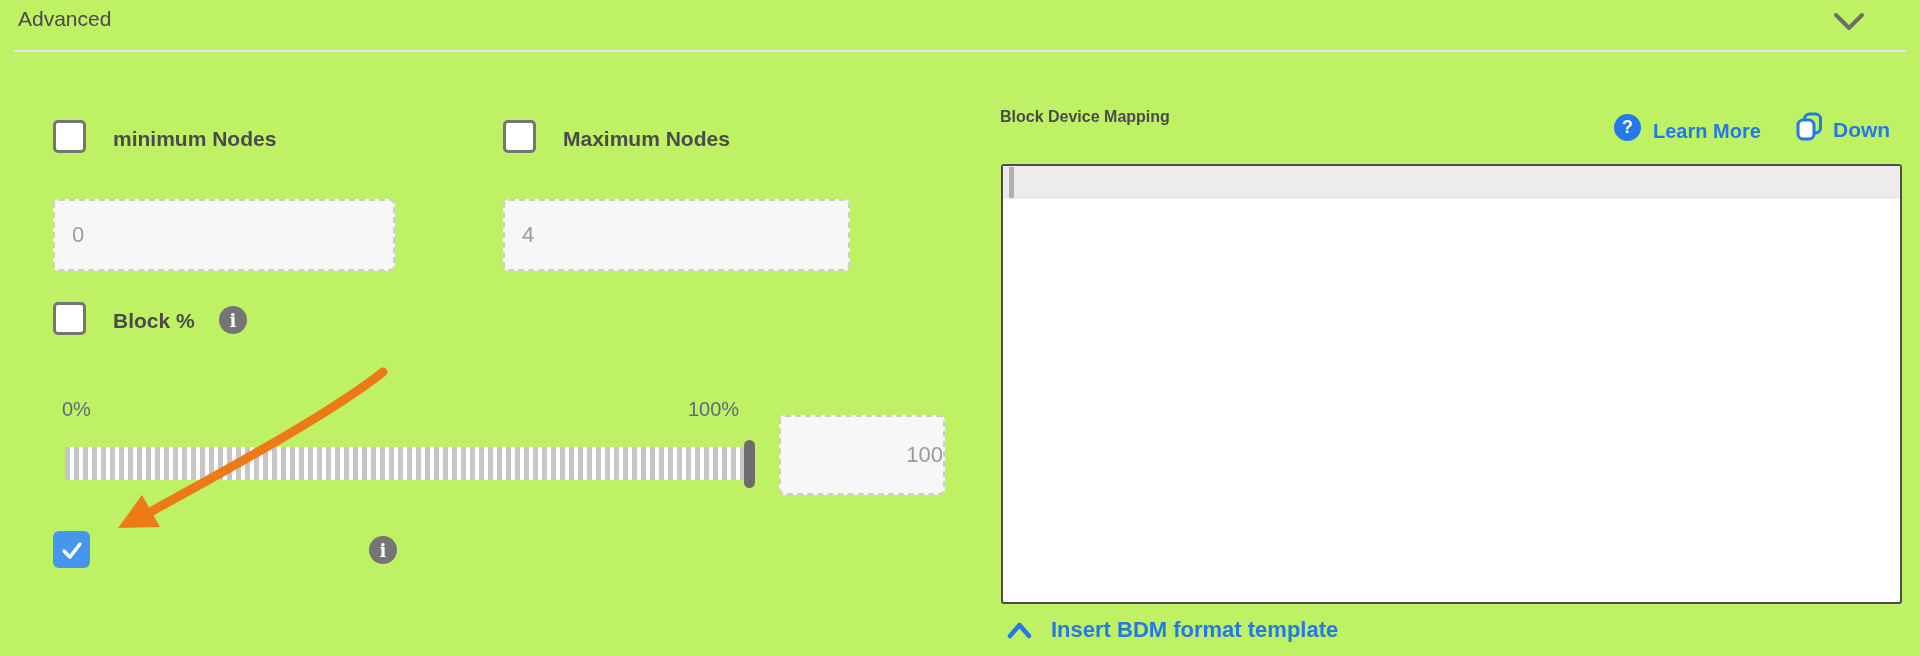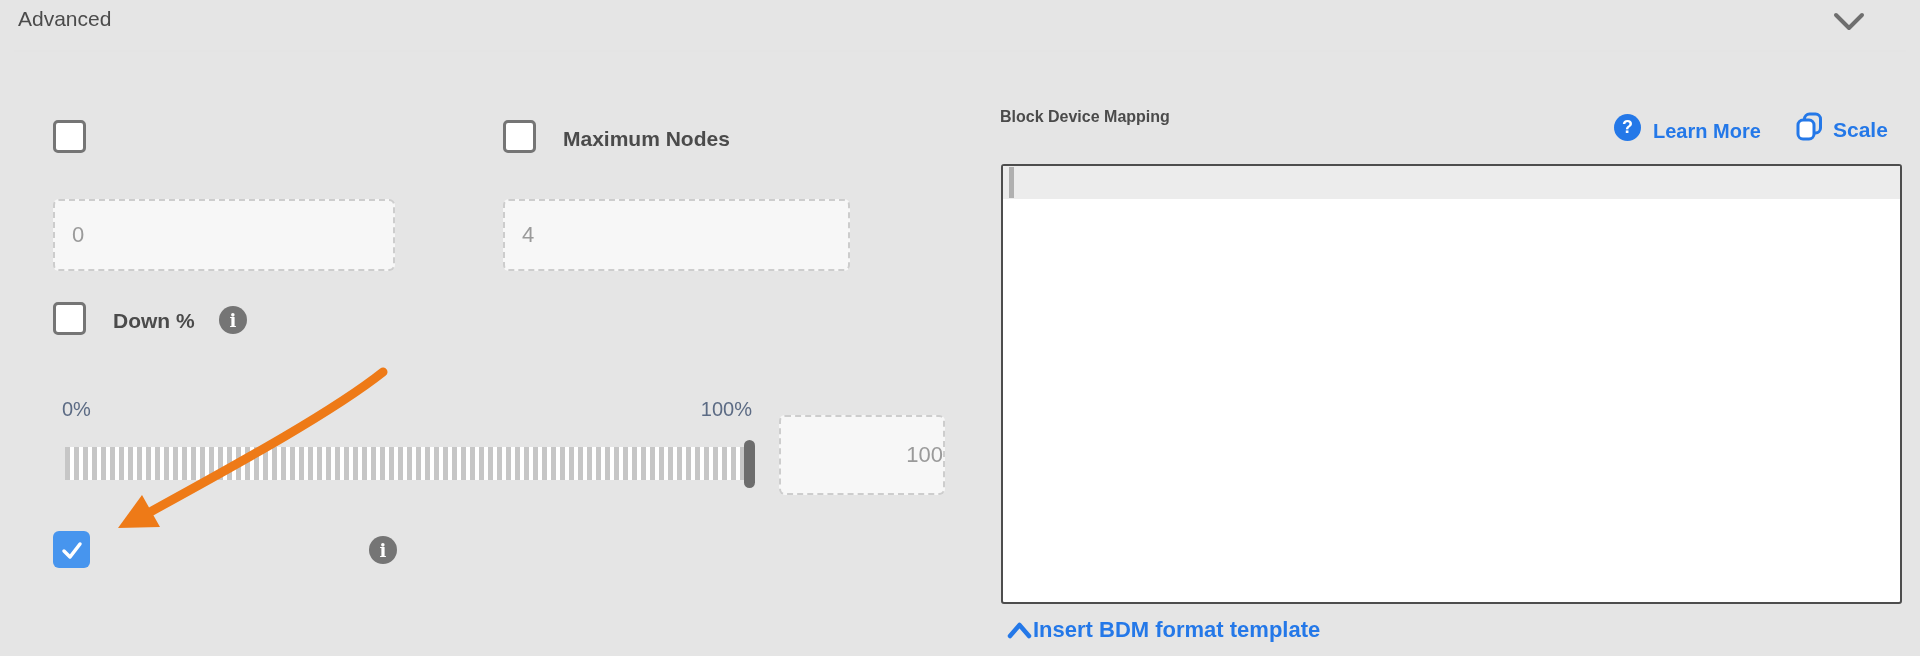--- a/index.html
+++ b/index.html
@@ -4,7 +4,7 @@
 <style>
   html,body{margin:0;padding:0;background:#fff;}
   .stage{
-    position:relative;width:1920px;height:656px;background:#e5e5e5;
+    position:relative;width:1920px;height:656px;background:#bef264;
     font-family:"Liberation Sans", sans-serif;color:#4b4b4b;overflow:hidden;
   }
   .abs{position:absolute;}

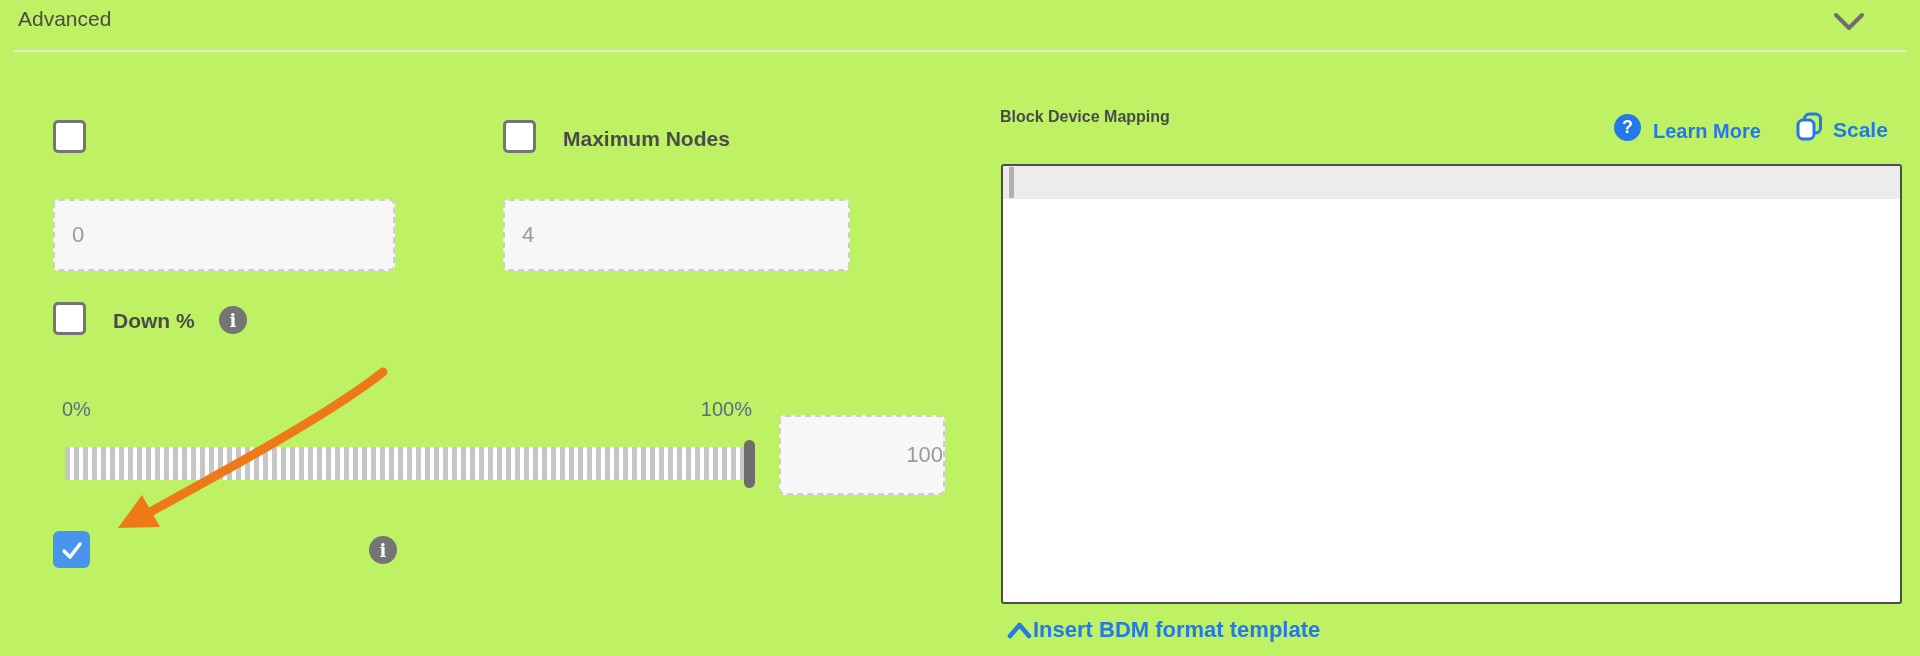--- a/index.html
+++ b/index.html
@@ -58,6 +58,7 @@
   <div class="abs divider"></div>
 
   <div class="abs cb" style="left:53px;top:120px;"></div>
+  <div class="abs cb-label" style="left:113px;top:122px;">minimum Nodes</div>
 
   <div class="abs cb" style="left:503px;top:120px;"></div>
   <div class="abs cb-label" style="left:563px;top:122px;">Maximum Nodes</div>

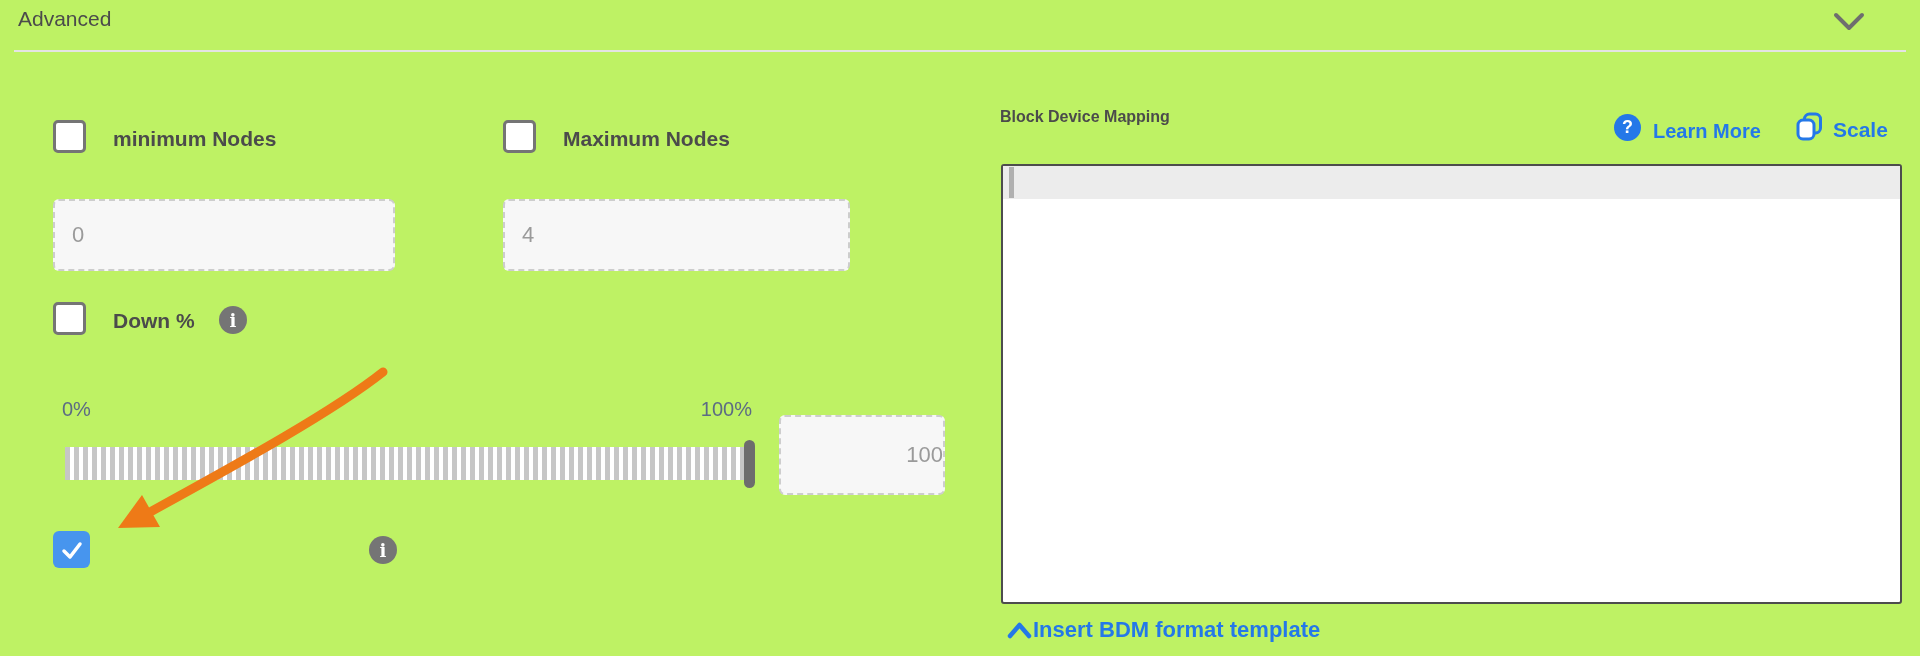--- a/index.html
+++ b/index.html
@@ -104,7 +104,7 @@
       <rect x="8.5" y="2" width="16" height="19" rx="5" fill="none" stroke="#2478e8" stroke-width="3"></rect>
       <rect x="2" y="8" width="16" height="19" rx="5" fill="#ffffff" stroke="#2478e8" stroke-width="3"></rect>
     </svg>
-    <span class="link-text" style="font-size:21px;">Scale</span>
+    <span class="link-text" style="font-size:21px;">Down</span>
   </div>
 
   <div class="abs editor">

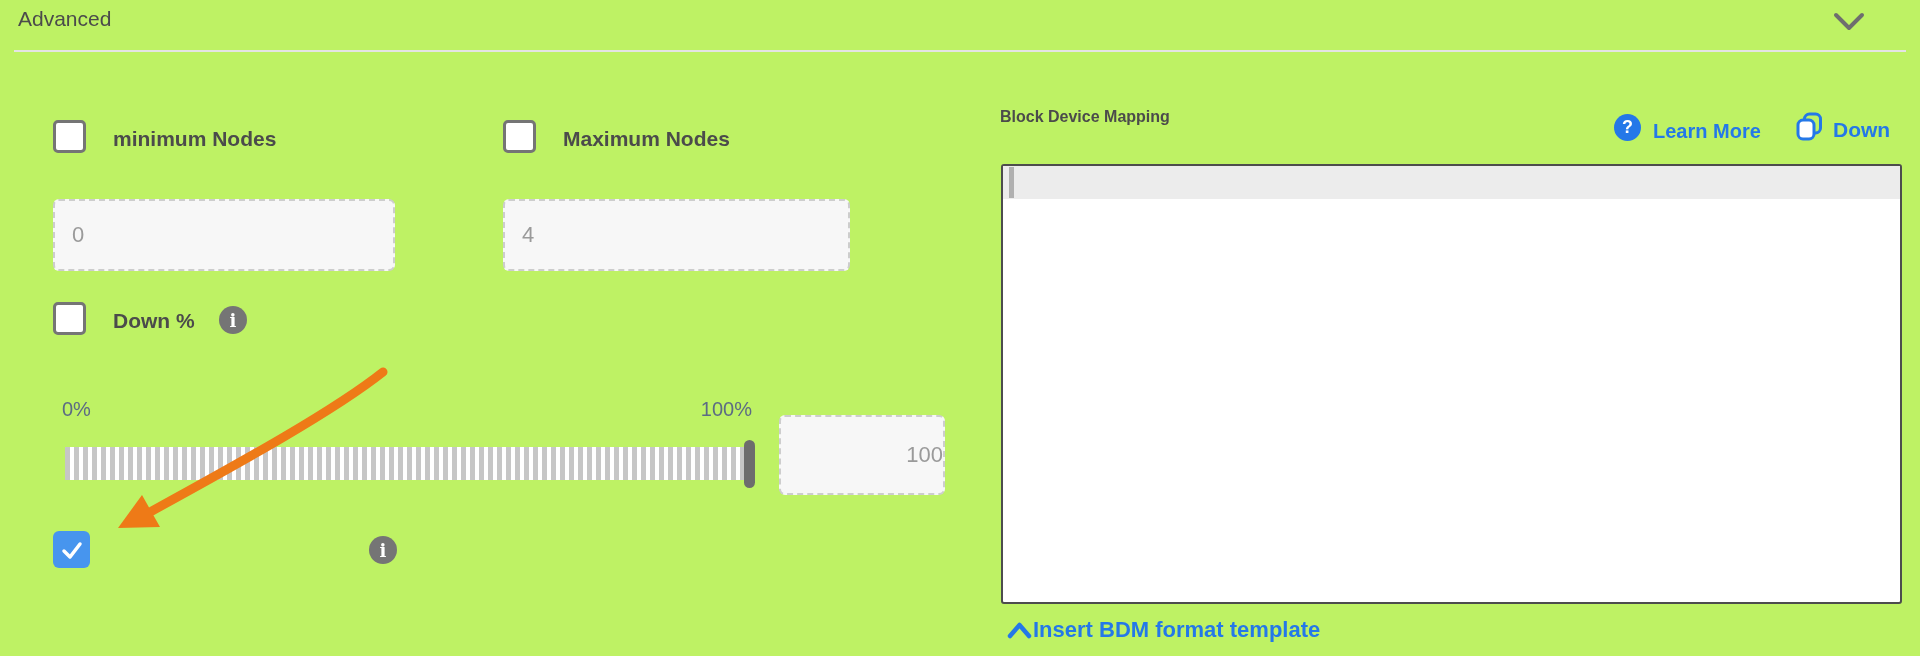--- a/index.html
+++ b/index.html
@@ -67,7 +67,7 @@
   <input class="abs dashed-input" style="left: 503px; top: 199px; width: 347px; height: 72px;" type="text" readonly="" value="4">
 
   <div class="abs cb" style="left:53px;top:302px;"></div>
-  <div class="abs cb-label" style="left:113px;top:304px;">Down %</div>
+  <div class="abs cb-label" style="left:113px;top:304px;">Block %</div>
   <div class="abs info-icon" style="left:219px;top:306px;">
       <span>i</span>
     </div>

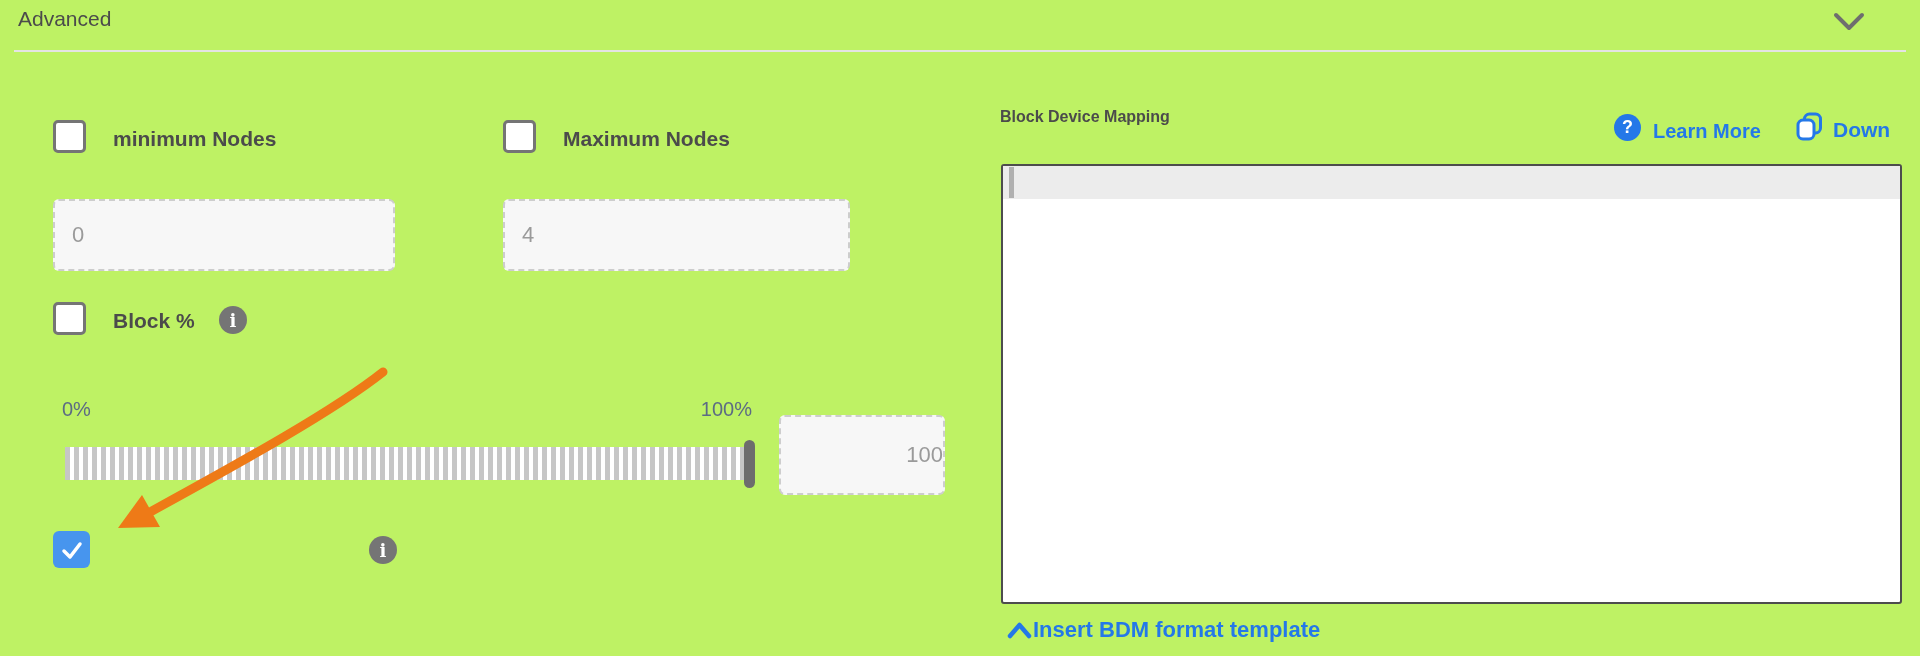--- a/index.html
+++ b/index.html
@@ -73,7 +73,7 @@
     </div>
 
   <div class="abs slider-end-label" style="left:62px;top:398px;">0%</div>
-  <div class="abs slider-end-label" style="left:688px;top:398px;width:64px;text-align:right;">100%</div>
+  <div class="abs slider-end-label" style="left:688px;top:398px;width:64px;">100%</div>
   <div class="abs slider-track" style="left:65px;top:447px;width:687px;"></div>
   <div class="abs slider-handle" style="left:744px;top:440px;"></div>
   <input class="abs dashed-input" style="left: 779px; top: 415px; width: 166px; height: 80px; padding-left: 20px; text-align: right;" type="text" readonly="" value="100">

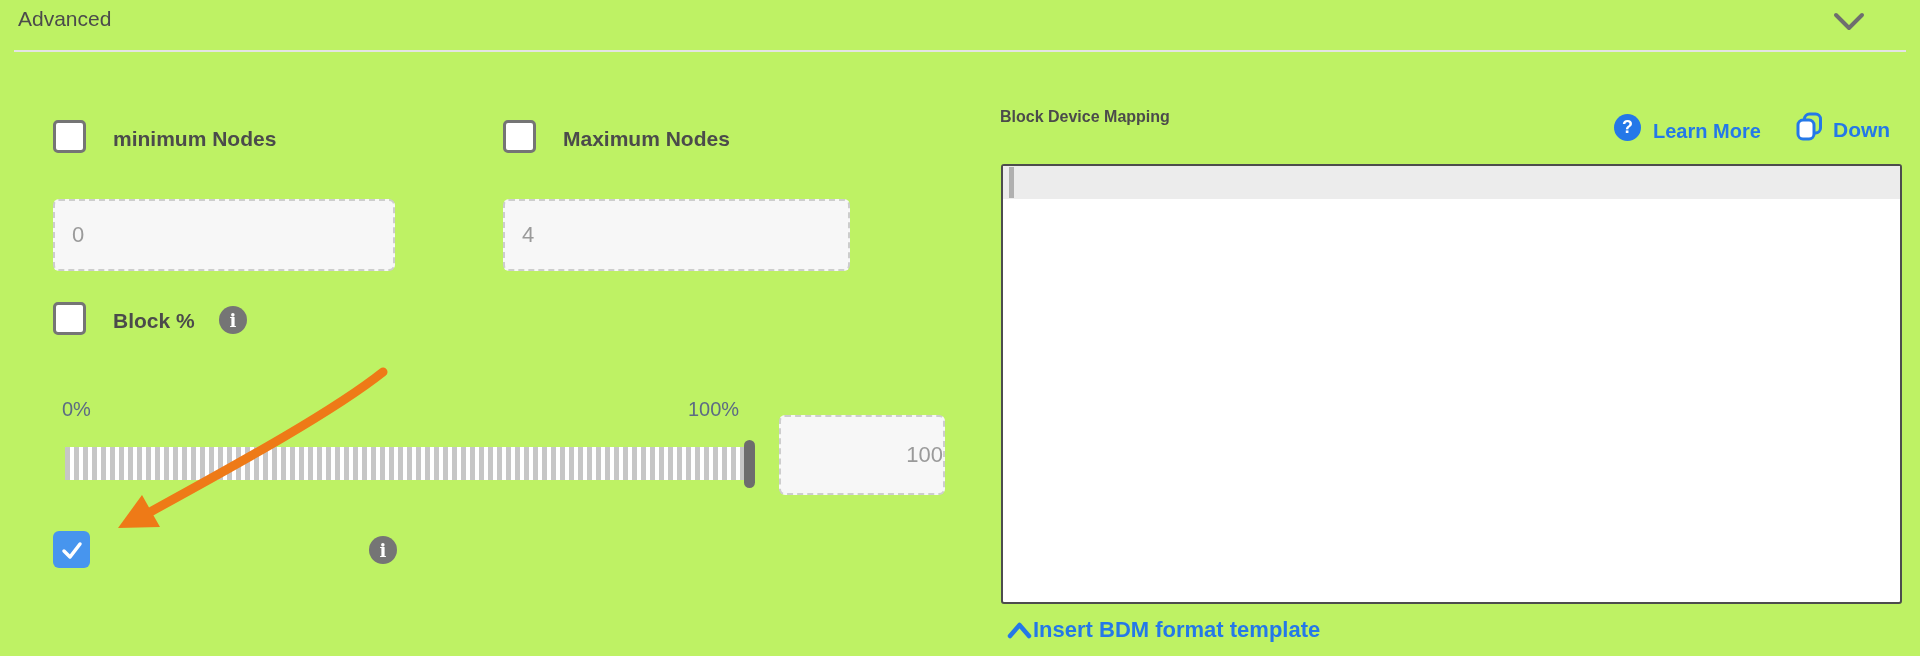--- a/index.html
+++ b/index.html
@@ -113,7 +113,7 @@
     <span></span>
   </div>
 
-  <div class="abs" style="left:1006px;top:617px;display:flex;align-items:center;">
+  <div class="abs" style="left:1006px;top:617px;display:flex;align-items:center;gap:18px;">
     <svg width="27" height="19" viewBox="0 0 27 19">
       <polyline points="4,15 13.5,4 23,15" fill="none" stroke="#2478e8" stroke-width="4.5" stroke-linecap="round" stroke-linejoin="round"></polyline>
     </svg>

